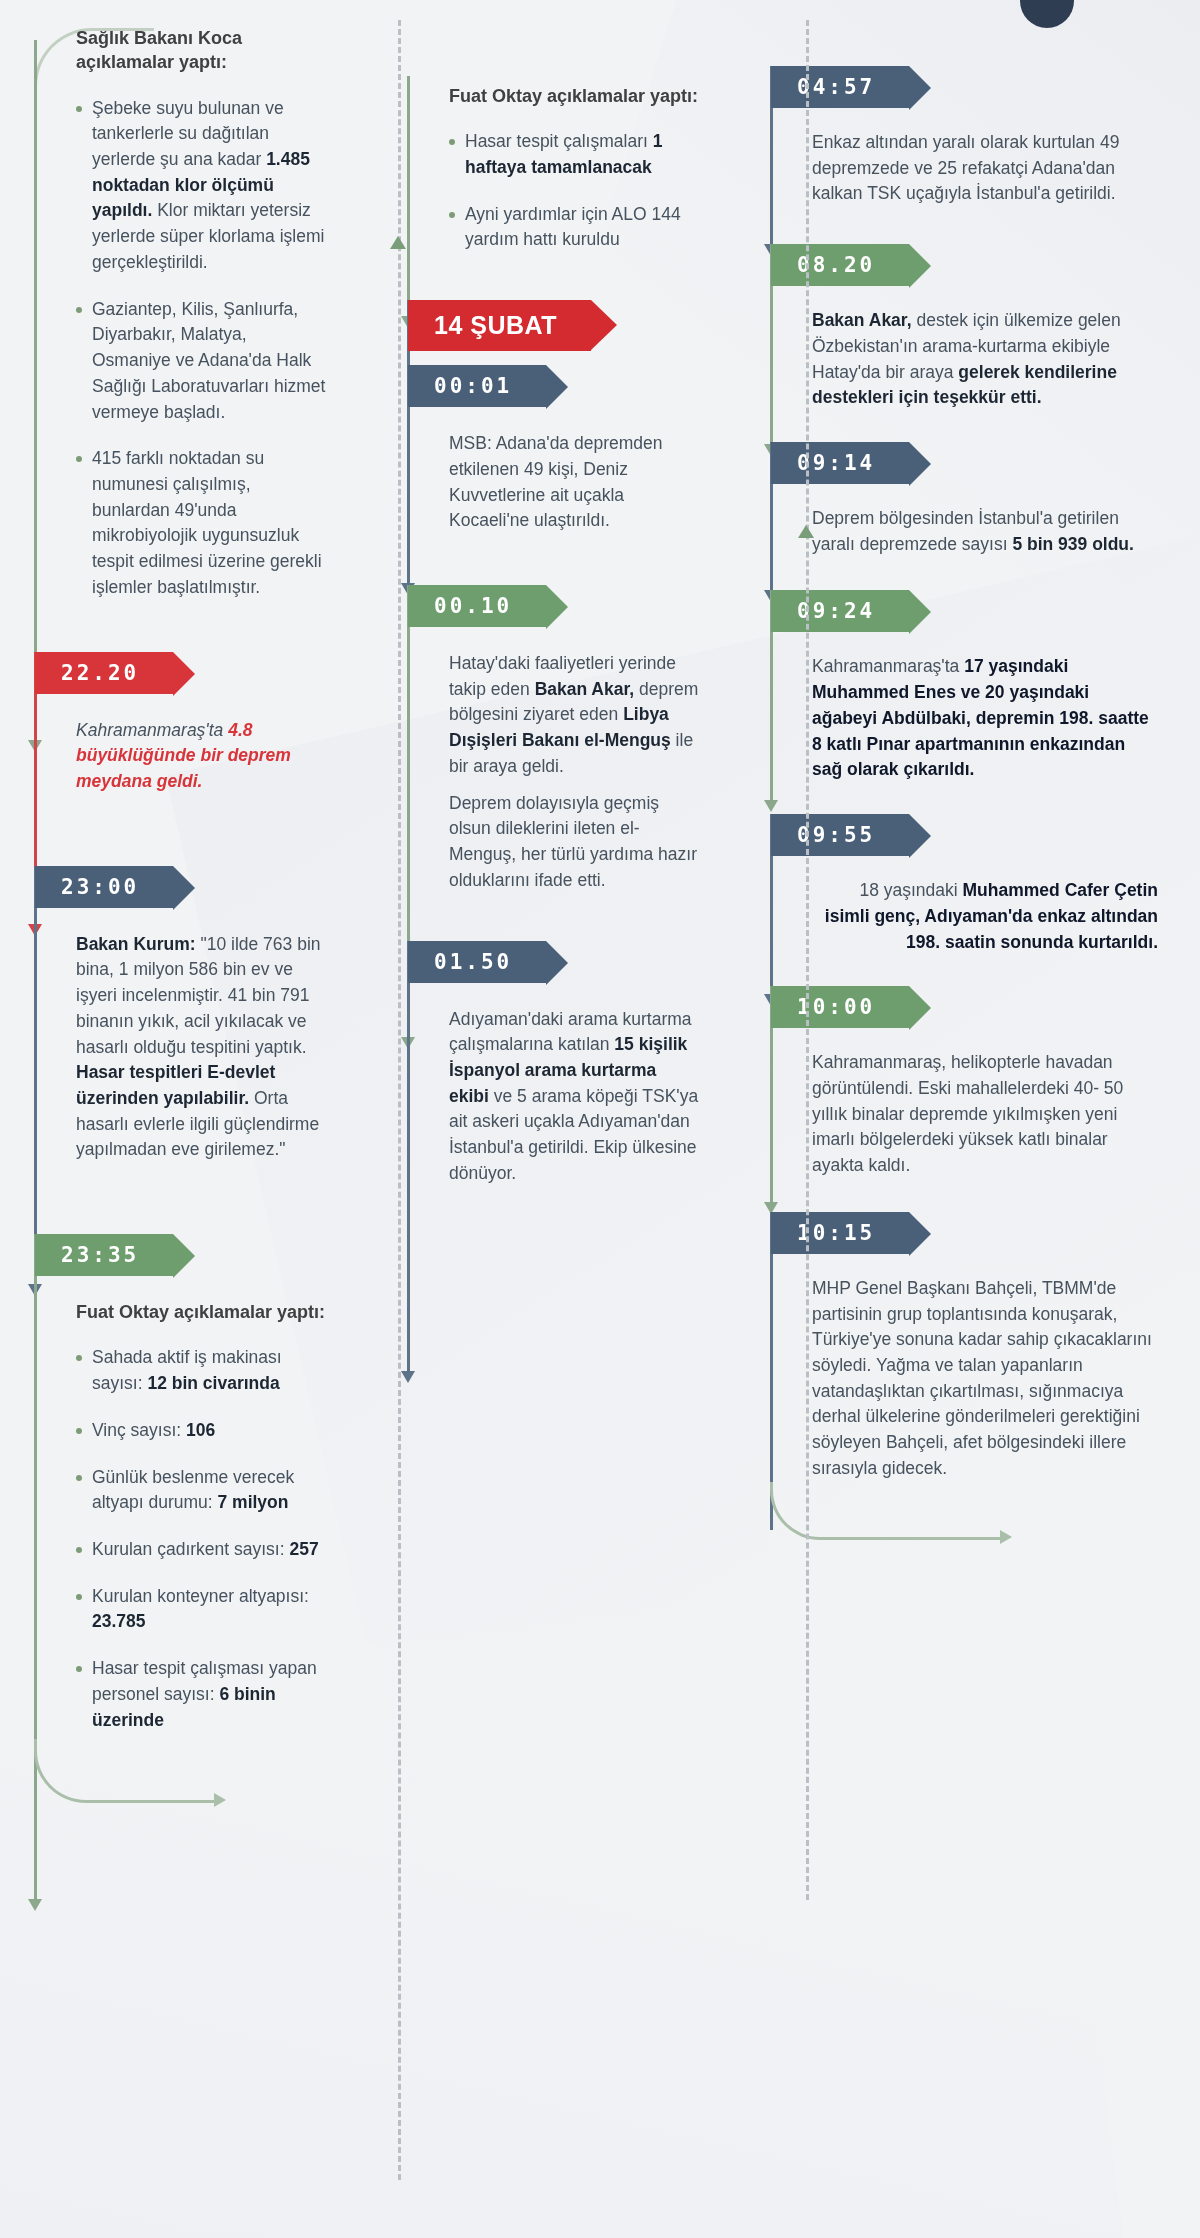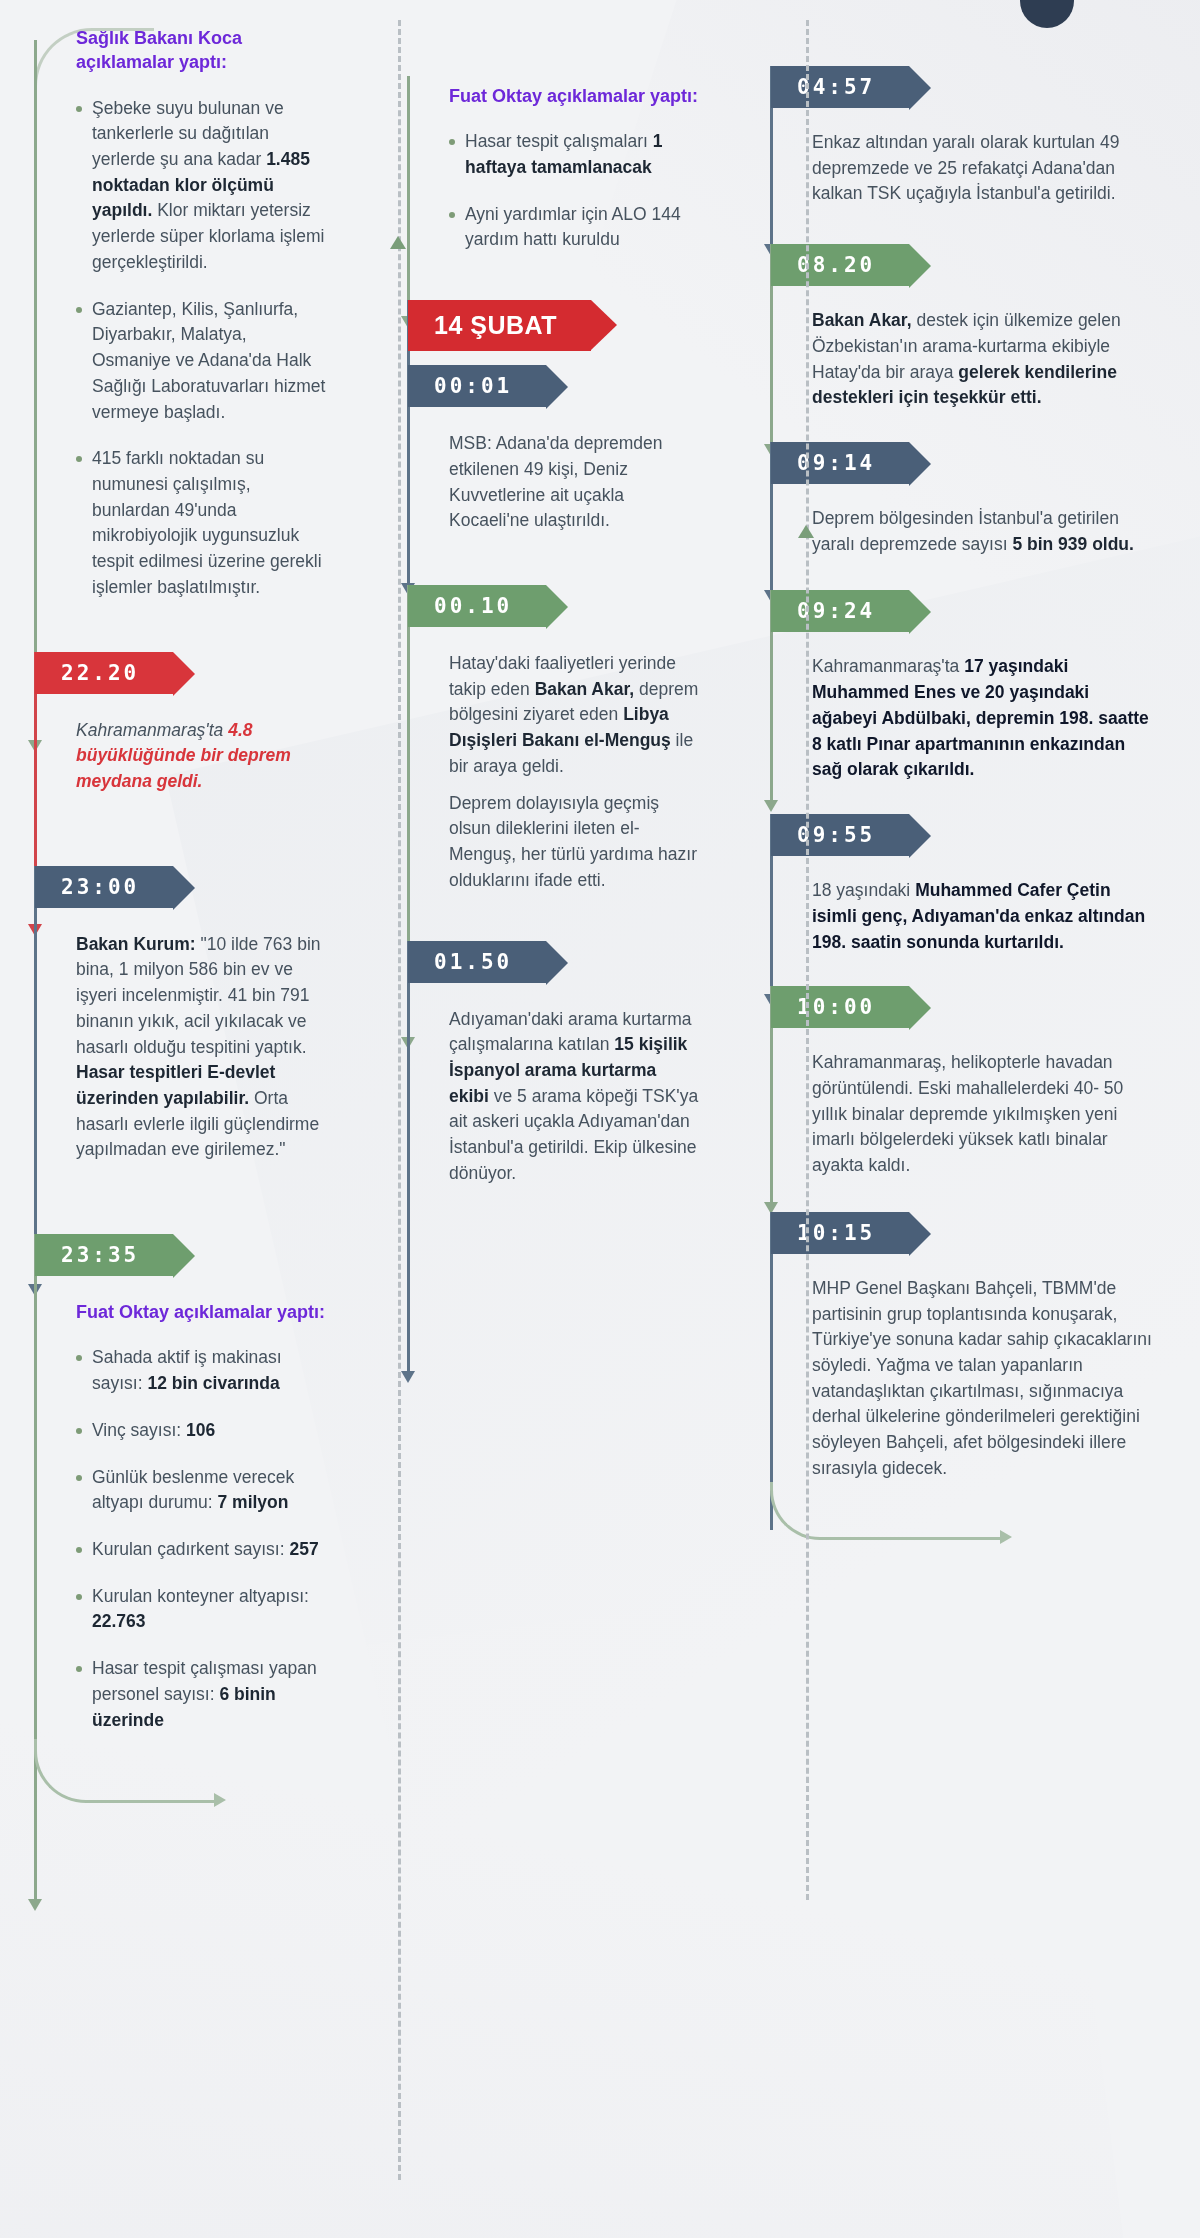--- a/index.html
+++ b/index.html
@@ -205,7 +205,7 @@
     margin-bottom: 11px;
   }
   .txt-head {
-    color: #6d28d9;
+    color: #404040;
     font-weight: 700;
     font-size: 18px;
     line-height: 1.35;

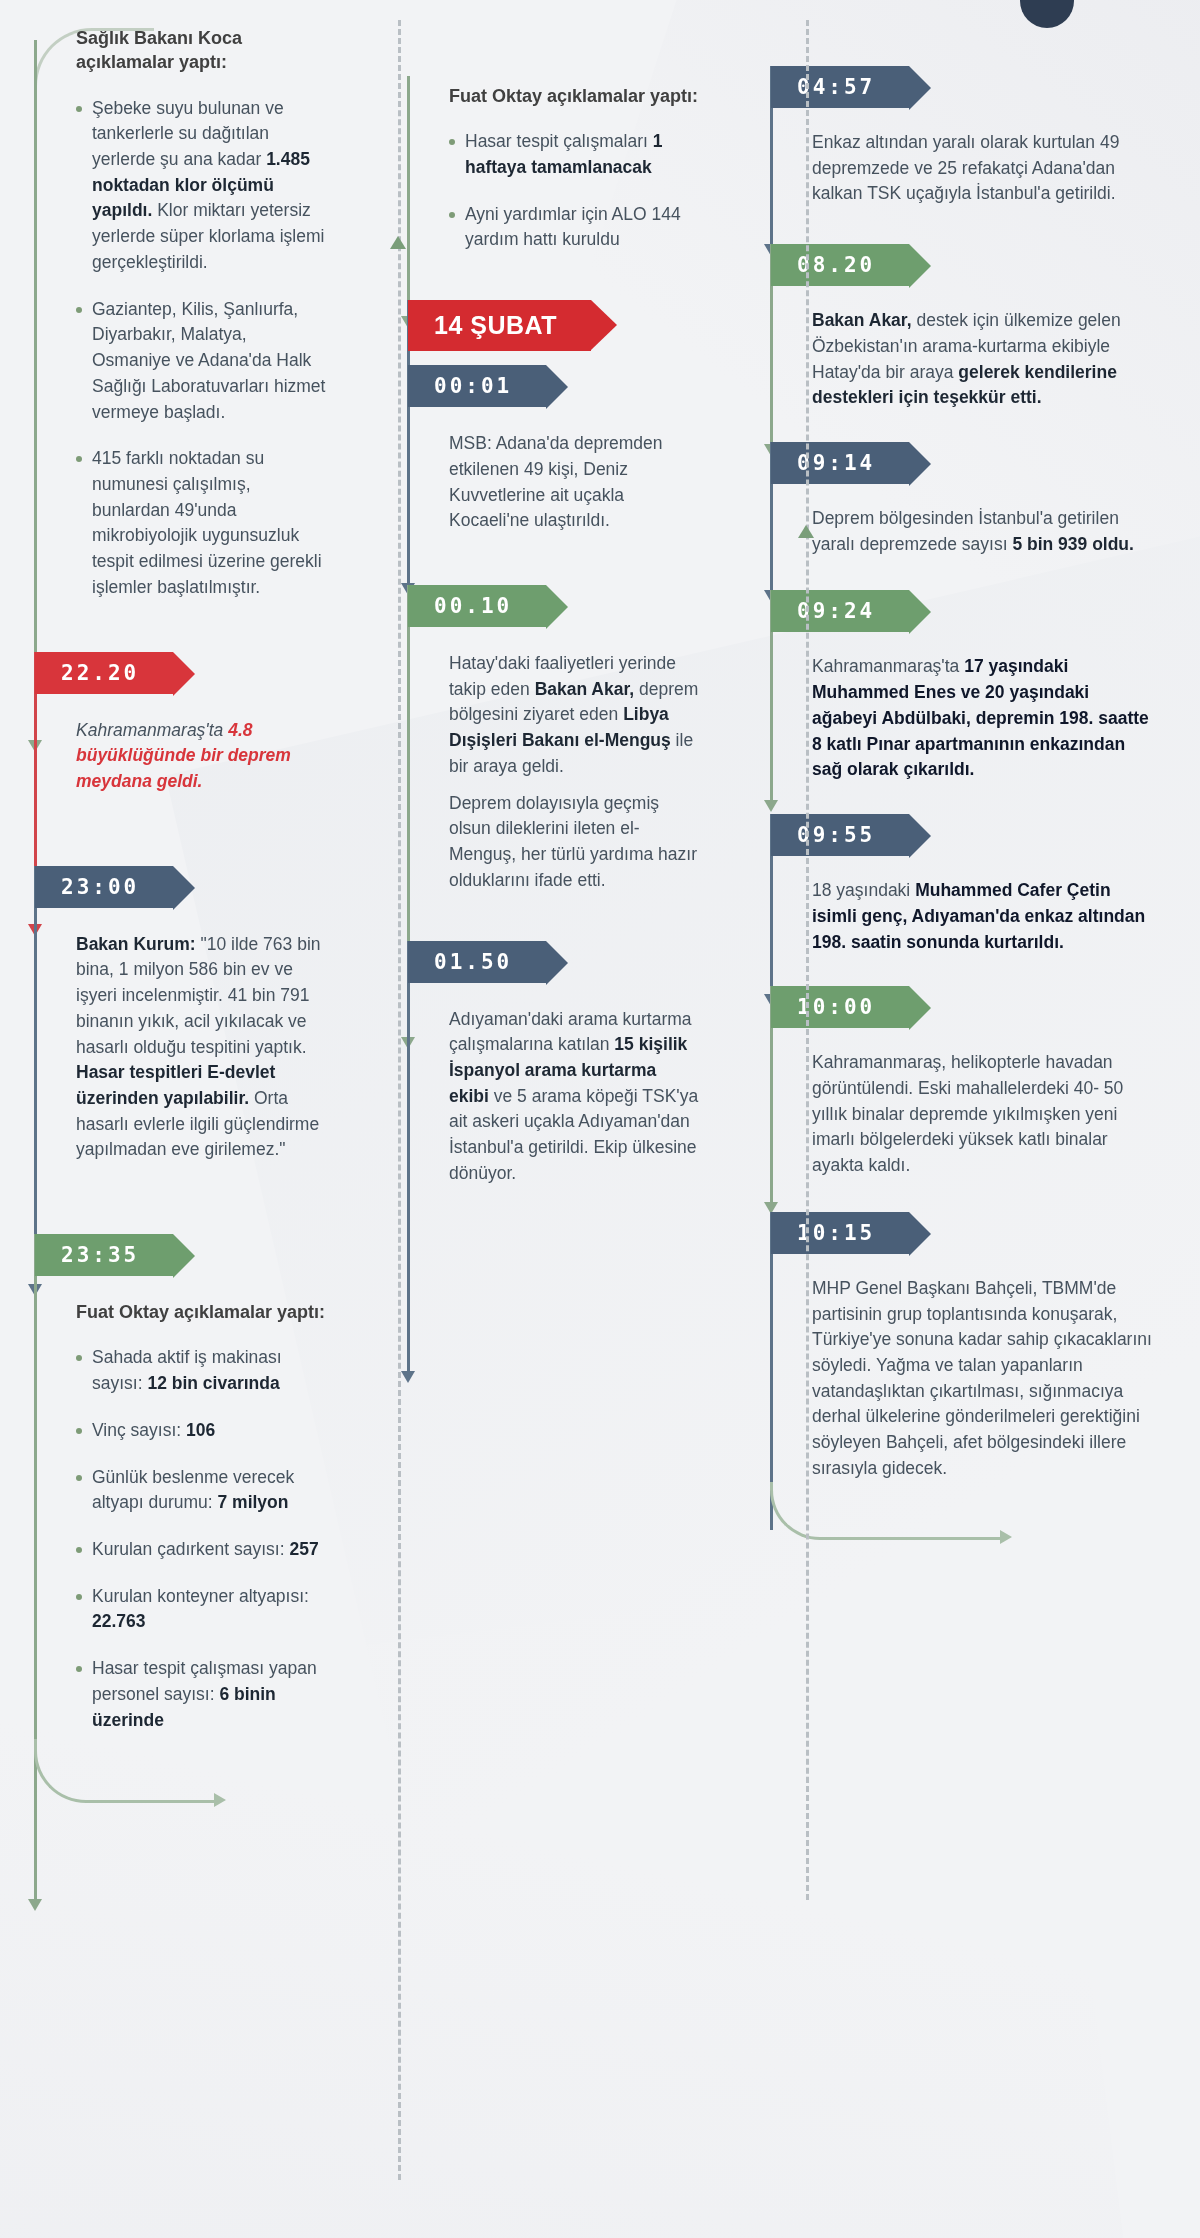--- a/index.html
+++ b/index.html
@@ -432,7 +432,7 @@
         <div class="rail slate" style="top:0;height:180px;"></div>
         <div class="rail-arrow slate" style="top:180px;"></div>
         <div class="badge">09:55</div>
-        <div class="block" style="padding-top:22px;">
+        <div class="block" style="padding-top:22px;text-align:right;">
           <p>18 yaşındaki <span class="green-text">Muhammed Cafer Çetin isimli genç, Adıyaman'da enkaz altından 198. saatin sonunda kurtarıldı.</span></p>
         </div>
       </div>

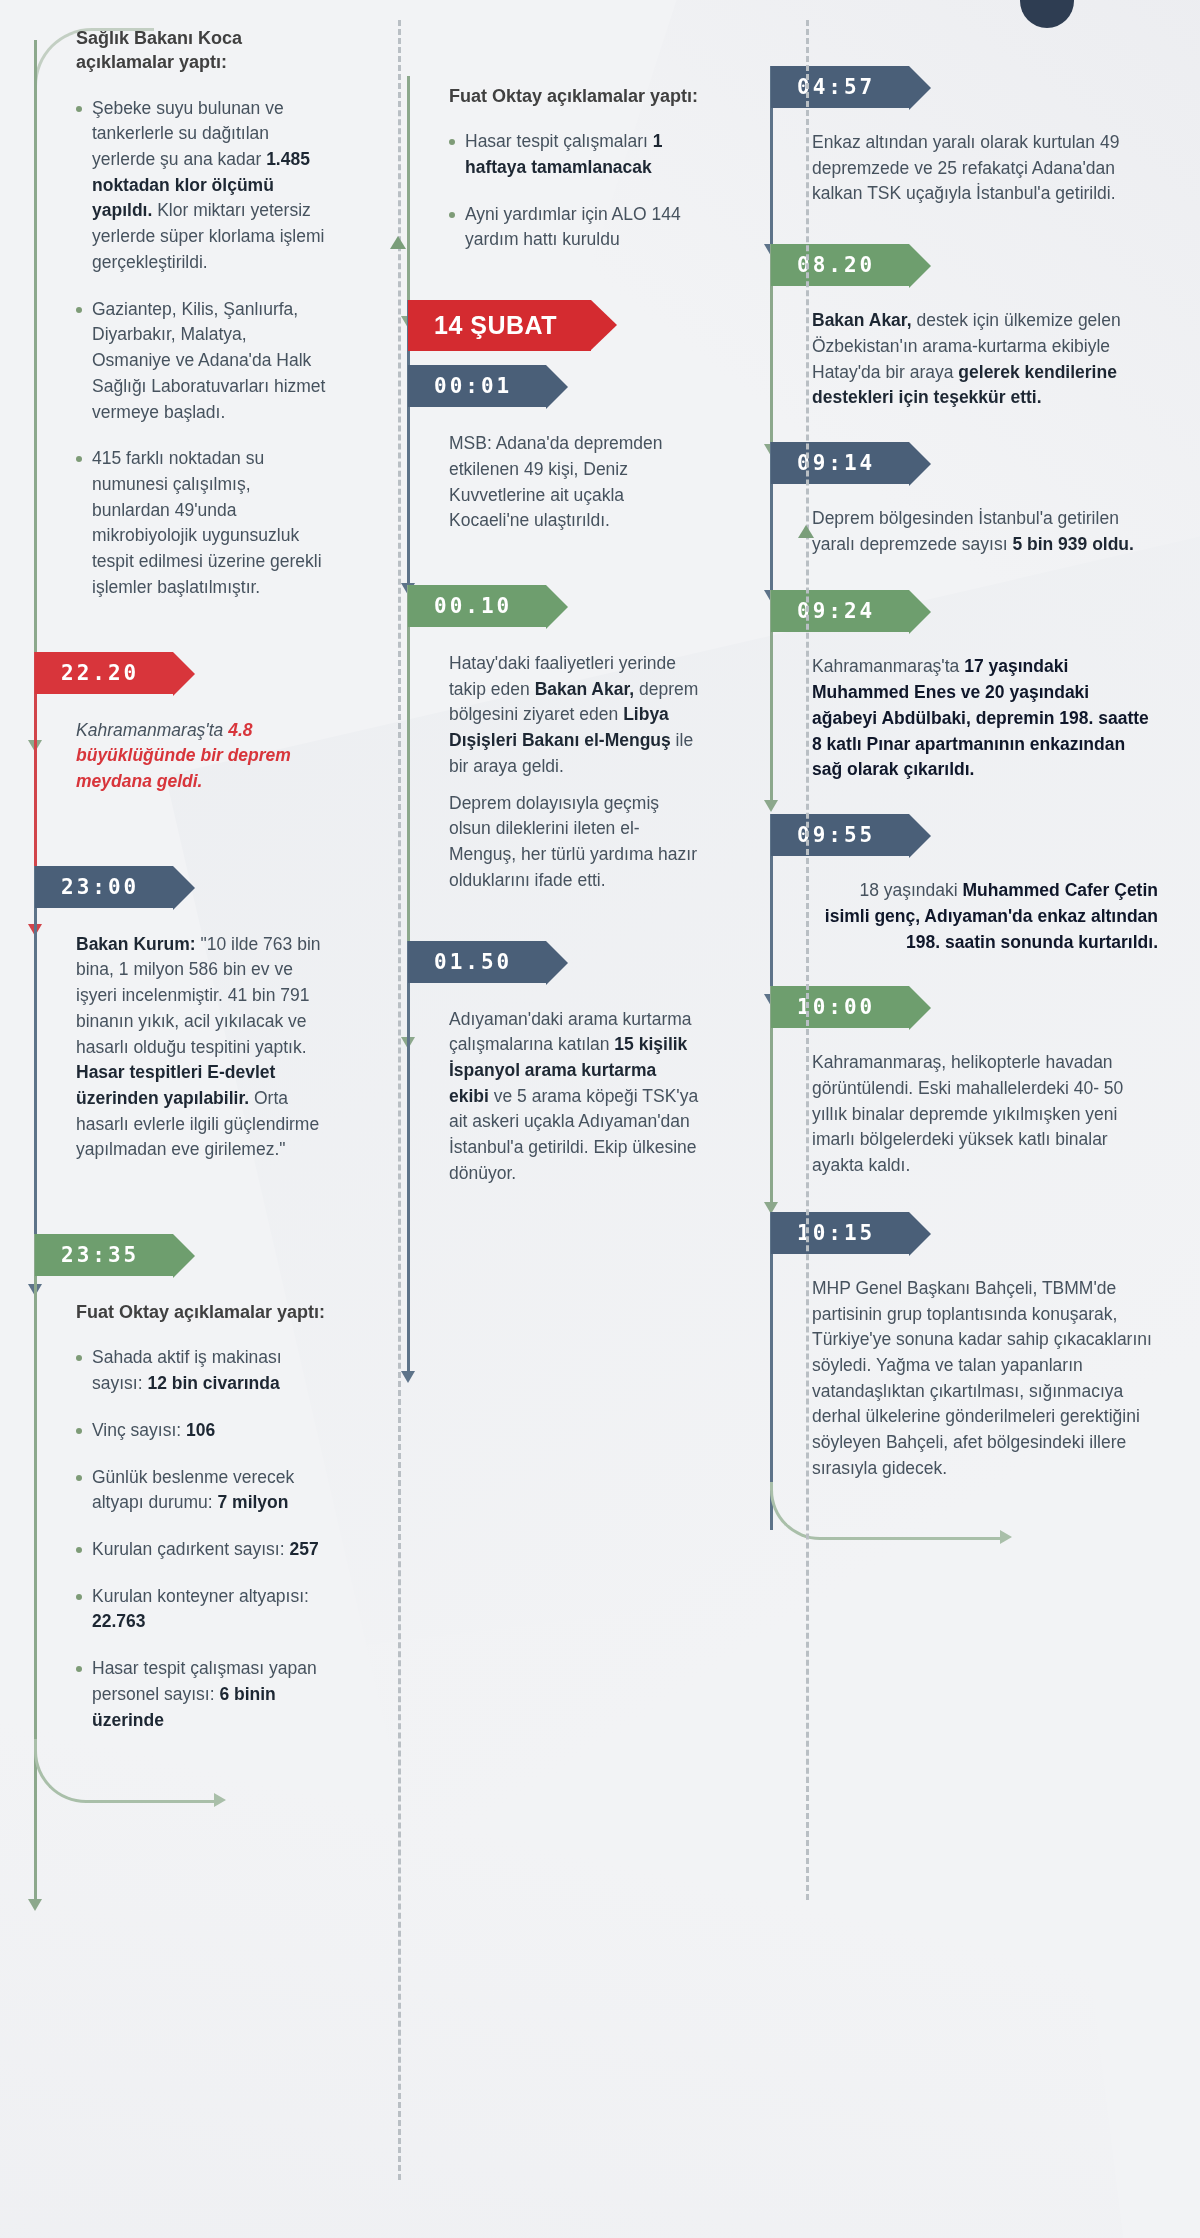--- a/index.html
+++ b/index.html
@@ -306,7 +306,7 @@
             <li>Vinç sayısı: <b>106</b></li>
             <li>Günlük beslenme verecek altyapı durumu: <b>7 milyon</b></li>
             <li>Kurulan çadırkent sayısı: <b>257</b></li>
-            <li>Kurulan konteyner altyapısı: <b>22.763</b></li>
+            <li>Kurulan konteyner altyapısı: <b>23.785</b></li>
             <li>Hasar tespit çalışması yapan personel sayısı: <b>6 binin üzerinde</b></li>
           </ul>
         </div>

